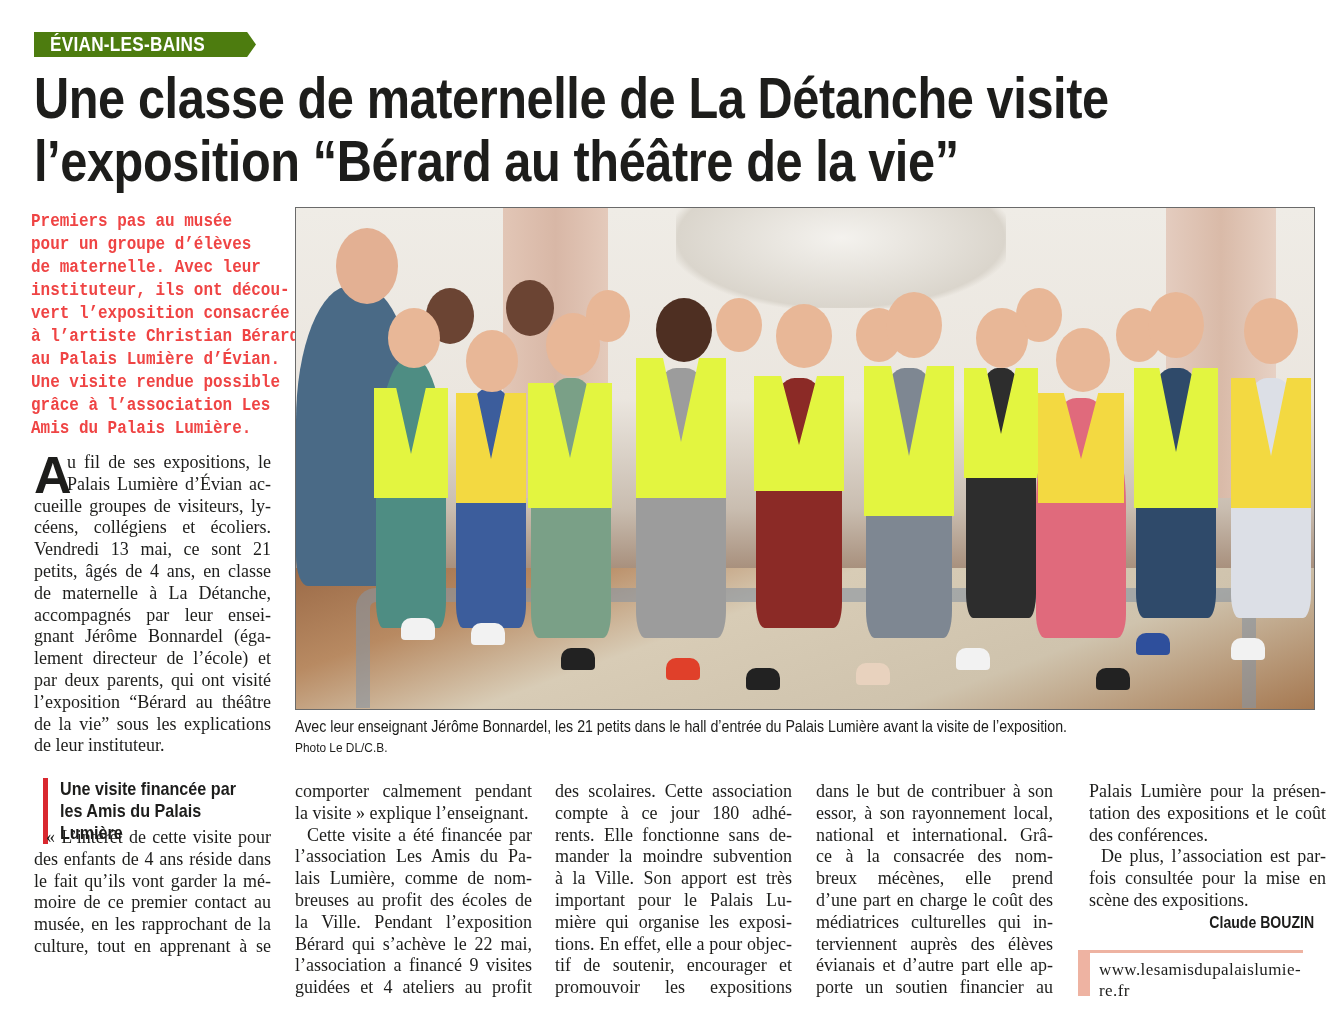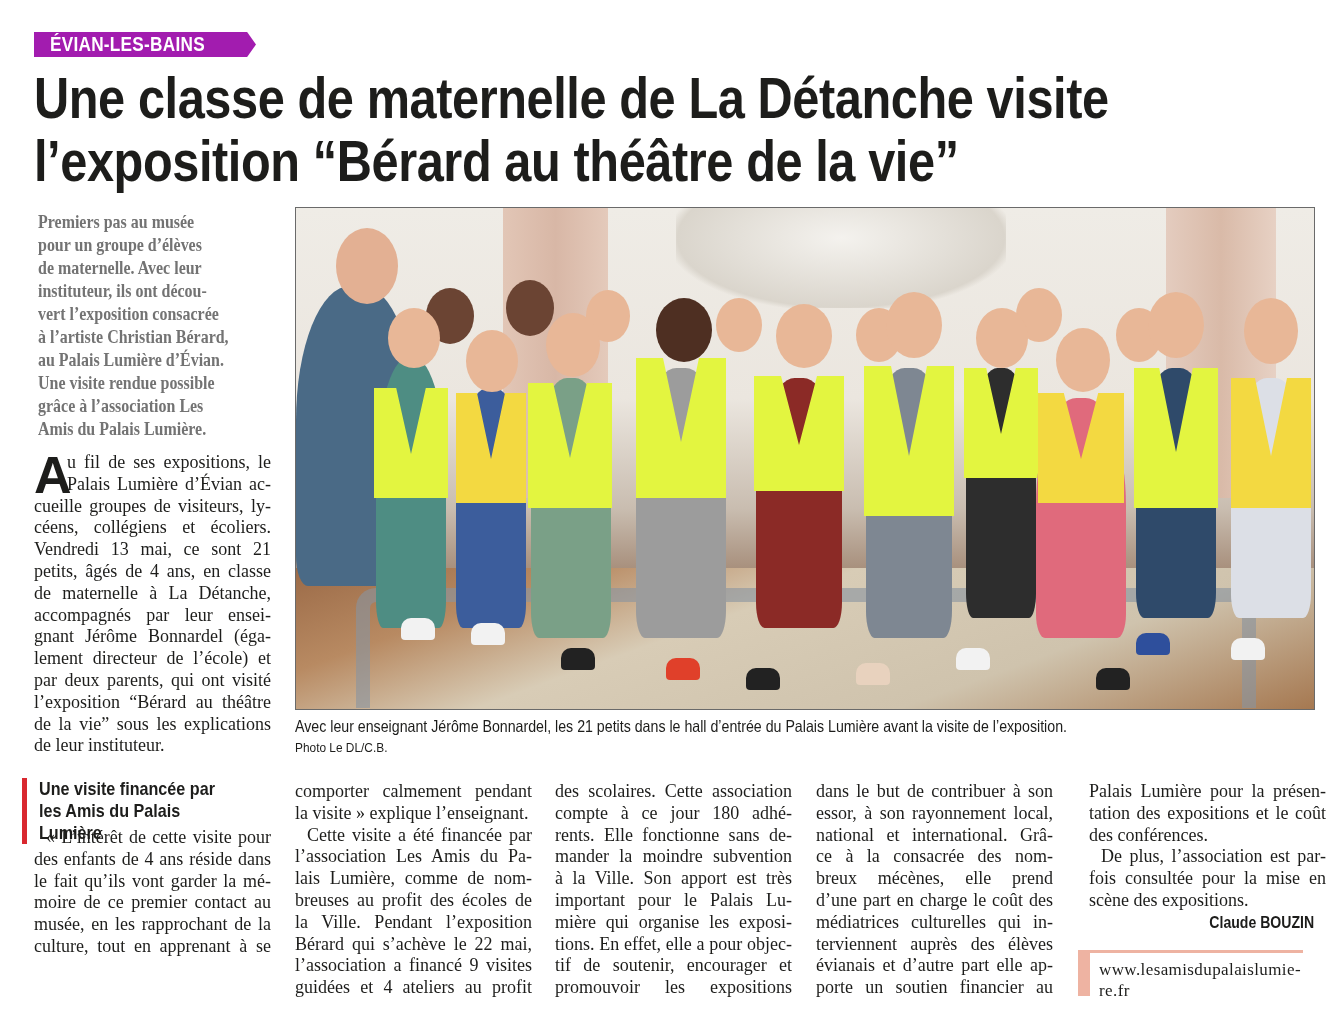--- a/index.html
+++ b/index.html
@@ -8,7 +8,7 @@
 
   .kicker {
     position: absolute; left: 34px; top: 32px; height: 25px;
-    width: 222px; background: #a21caf; color: #fff;
+    width: 222px; background: #4d7c0f; color: #fff;
     font-family: "Liberation Sans", sans-serif; font-weight: 700;
     font-size: 20px; line-height: 25px; padding-left: 16px;
     letter-spacing: 0.3px;

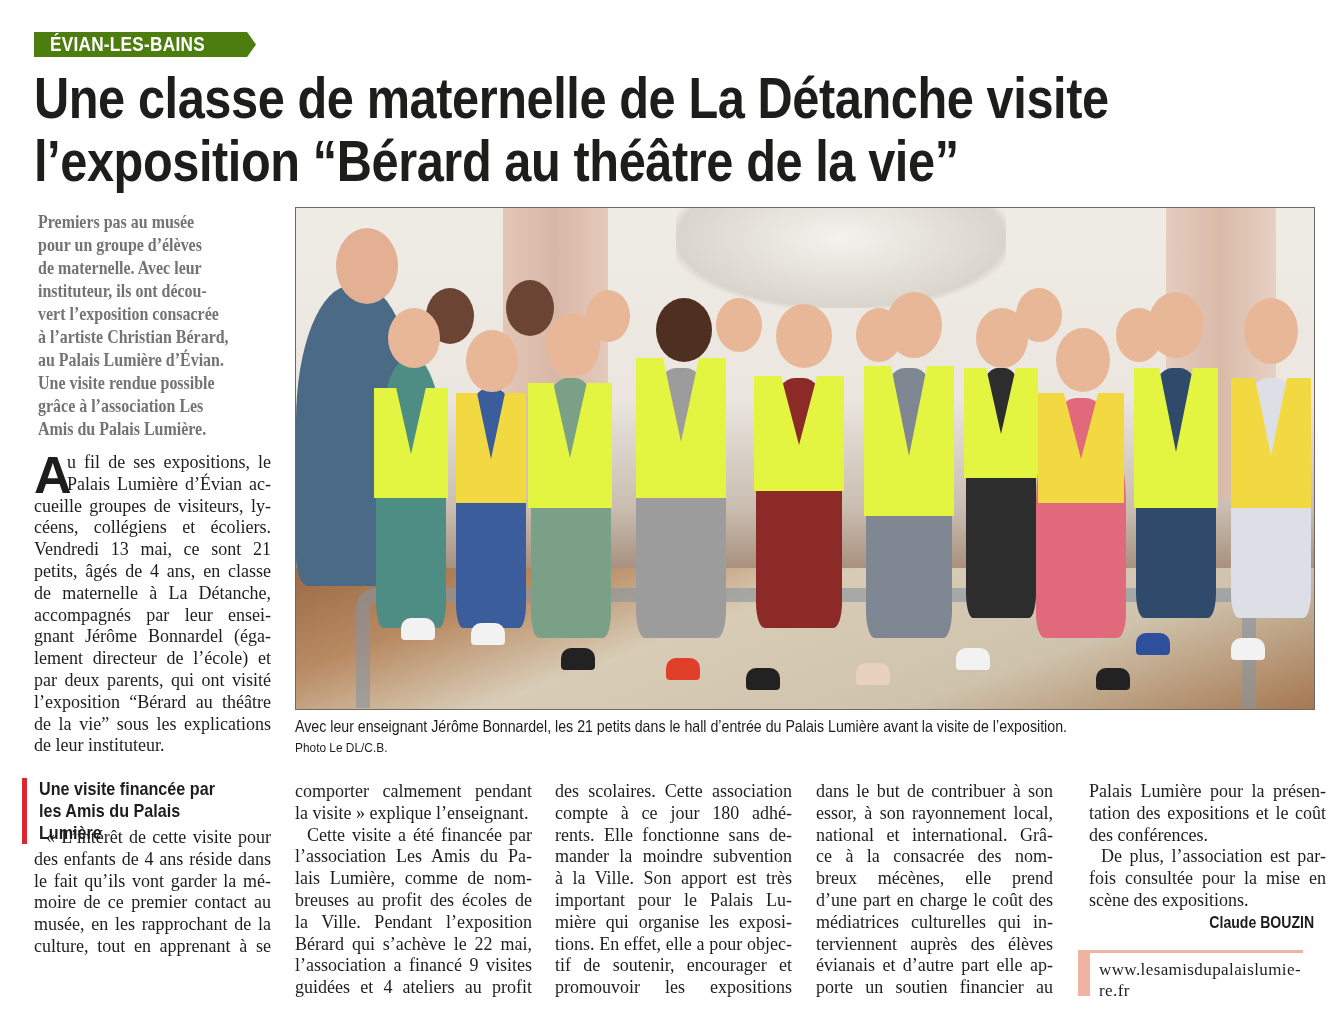--- a/index.html
+++ b/index.html
@@ -25,9 +25,9 @@
   .headline .line { display: block; white-space: nowrap; transform: scaleX(0.84); transform-origin: left center; }
 
   .chapo {
-    position: absolute; left: 38px; top: 210px; width: 250px;
-    font-family: Liberation Serif, serif; font-weight: 700;
-    font-size: 19px; line-height: 23px; color: #737373;
+    position: absolute; left: 31px; top: 210px; width: 250px;
+    font-family: Liberation Mono, monospace; font-weight: 700;
+    font-size: 19px; line-height: 23px; color: #ef4444;
   }
   .chapo .l { display: block; white-space: nowrap; transform: scaleX(0.84); transform-origin: left center; }
 

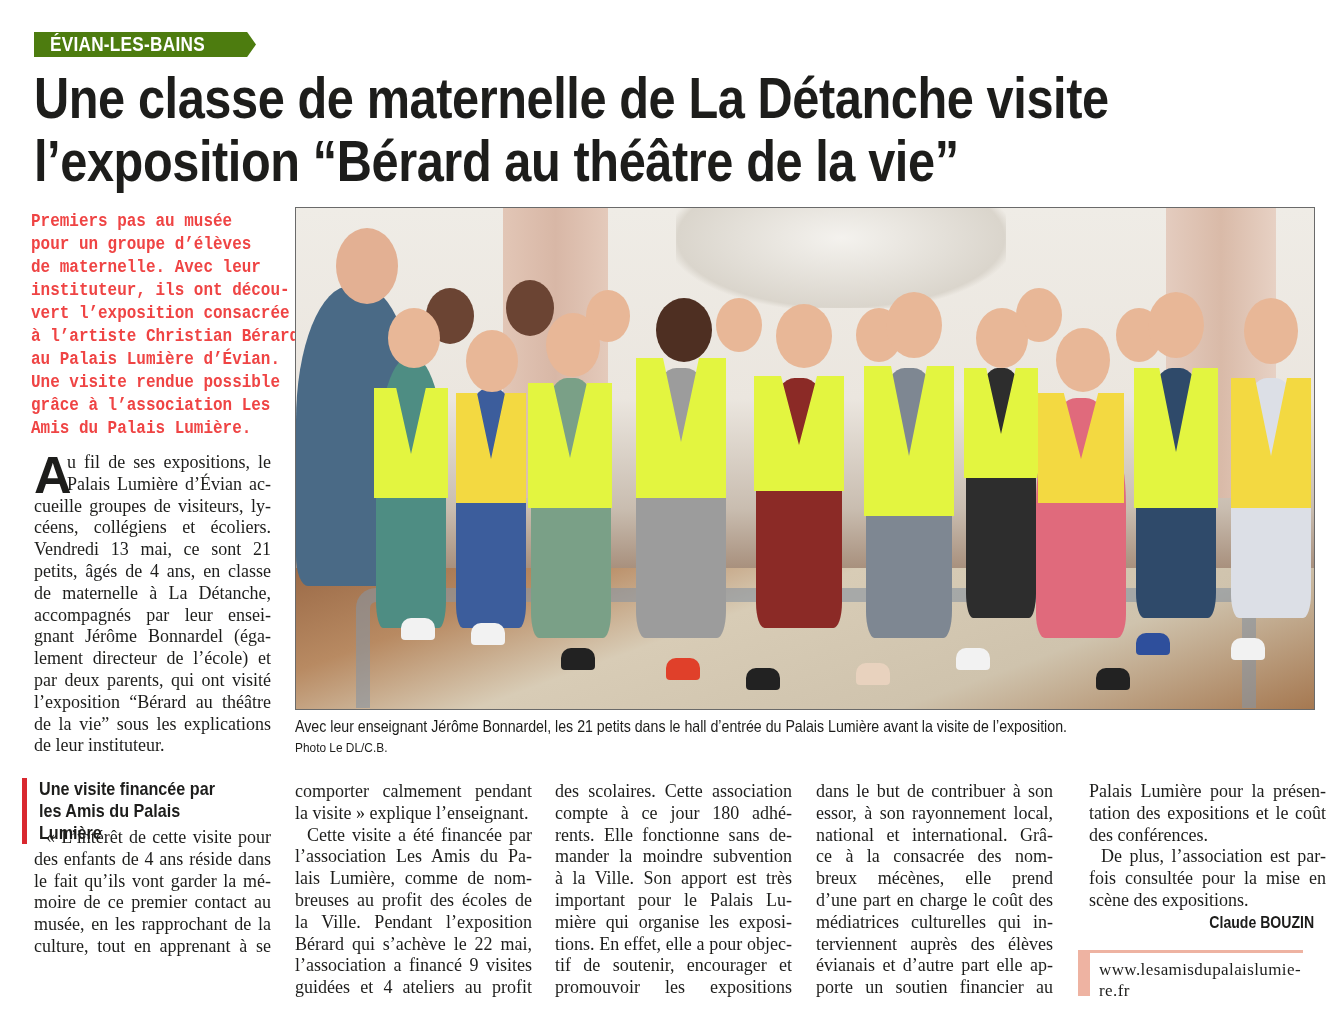--- a/index.html
+++ b/index.html
@@ -75,7 +75,7 @@
   .credit span { display: inline-block; transform: scaleX(0.88); transform-origin: left center; }
 
   .subhead {
-    position: absolute; left: 22px; top: 778px; width: 240px; padding-left: 12px;
+    position: absolute; left: 43px; top: 778px; width: 240px; padding-left: 12px;
     border-left: 5px solid #d9282f;
     font-family: "Liberation Sans", sans-serif; font-weight: 700;
     font-size: 19px; line-height: 22px; color: #1d1d1b;

